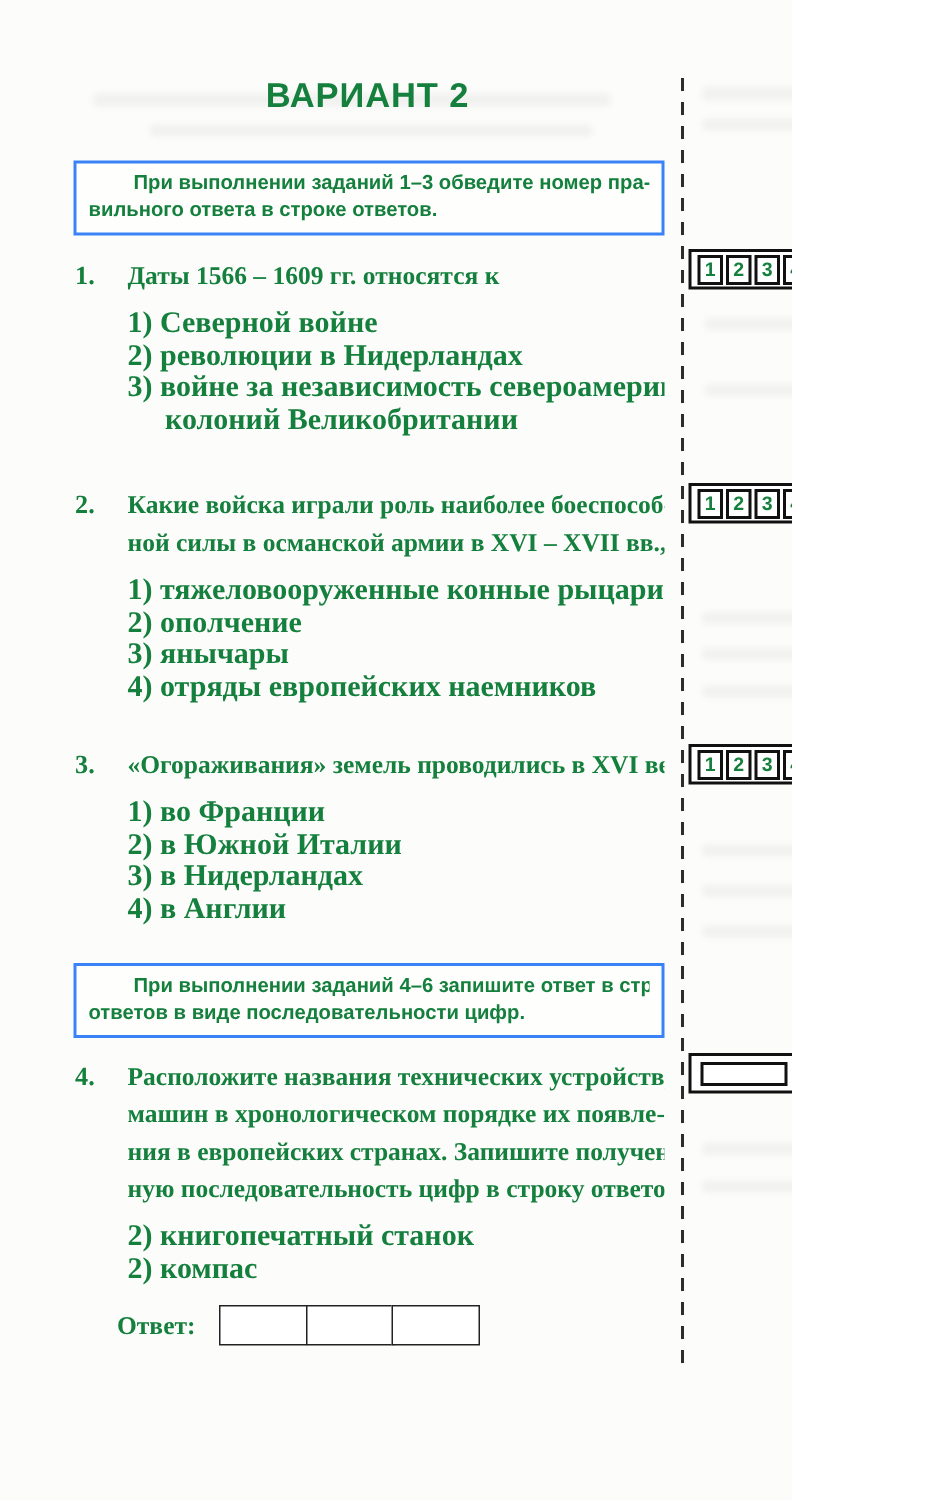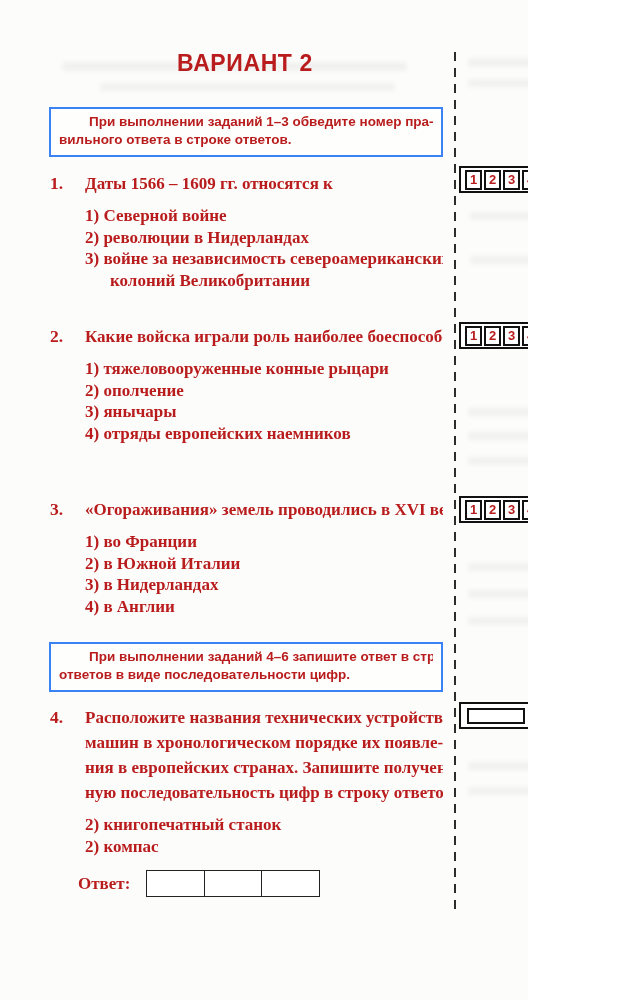--- a/index.html
+++ b/index.html
@@ -7,7 +7,7 @@
     position: relative;
     width: 528px; height: 1000px;
     background: #fcfcfb;
-    color: #b91c1c;
+    color: #15803d;
     font-family: "Liberation Serif", serif;
     overflow: hidden;
   }

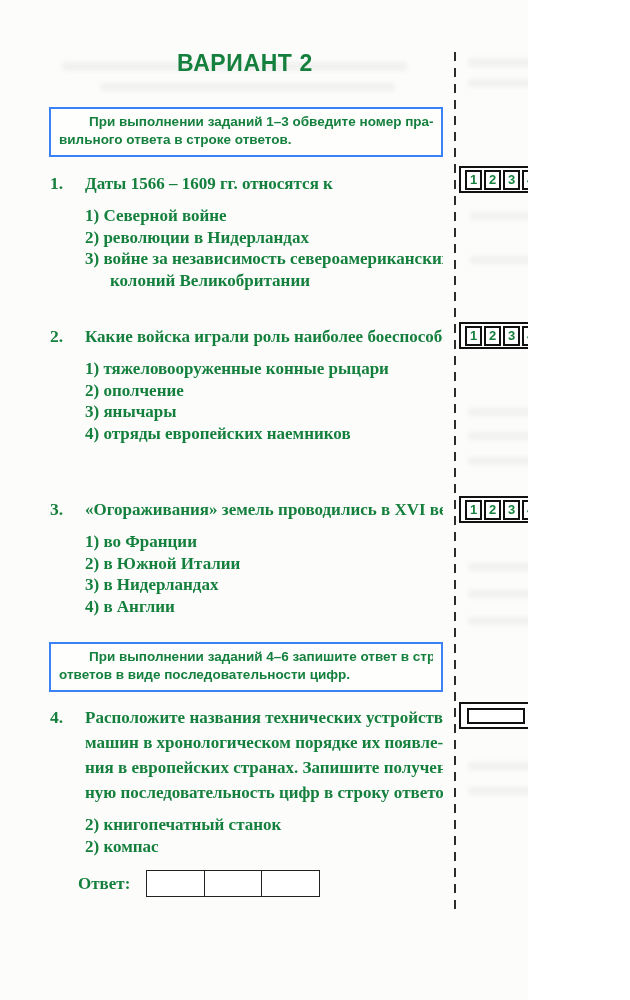--- a/index.html
+++ b/index.html
@@ -65,7 +65,7 @@
   .q-text .line { white-space: nowrap; overflow: hidden; }
   .q-text .line:not(:last-child) { text-align: justify; text-align-last: justify; }
   .q-options { margin-top: 9px; }
-  .option { font-weight: 700; font-size: 17px; line-height: 21.5px; }
+  .option { font-weight: 700; font-size: 20px; line-height: 21.5px; }
   .option .line { white-space: nowrap; overflow: hidden; }
   .option .line:not(:last-child) { text-align: justify; text-align-last: justify; }
   .option .line + .line { padding-left: 25px; }

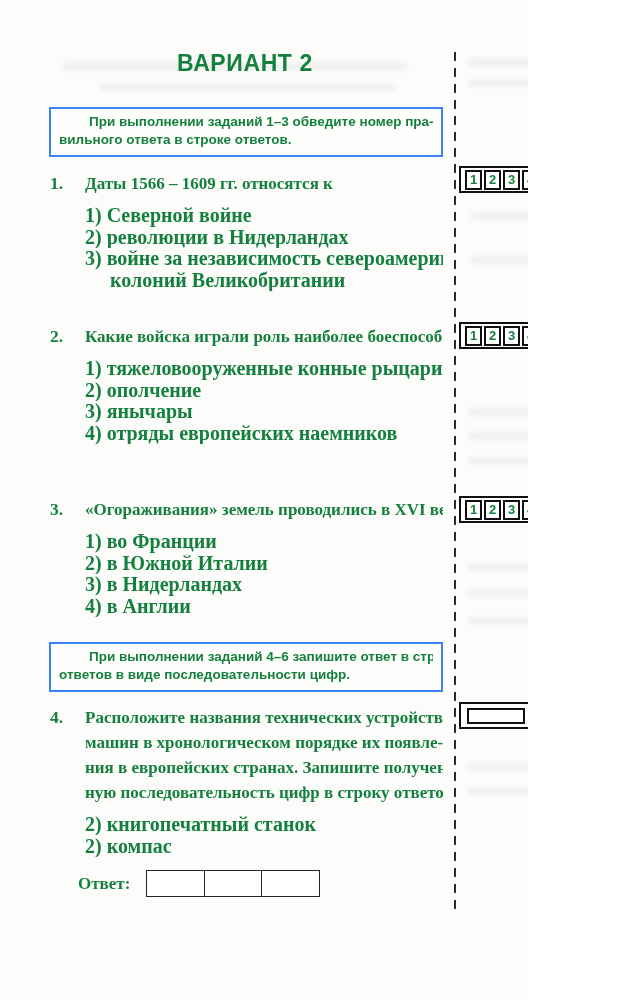--- a/index.html
+++ b/index.html
@@ -178,6 +178,7 @@
     <div class="q-body">
       <div class="q-text">
         <div class="line">Какие войска играли роль наиболее боеспособ-</div>
+        <div class="line">ной силы в османской армии в XVI – XVII вв.,</div>
       </div>
       <div class="q-options">
         <div class="option">

